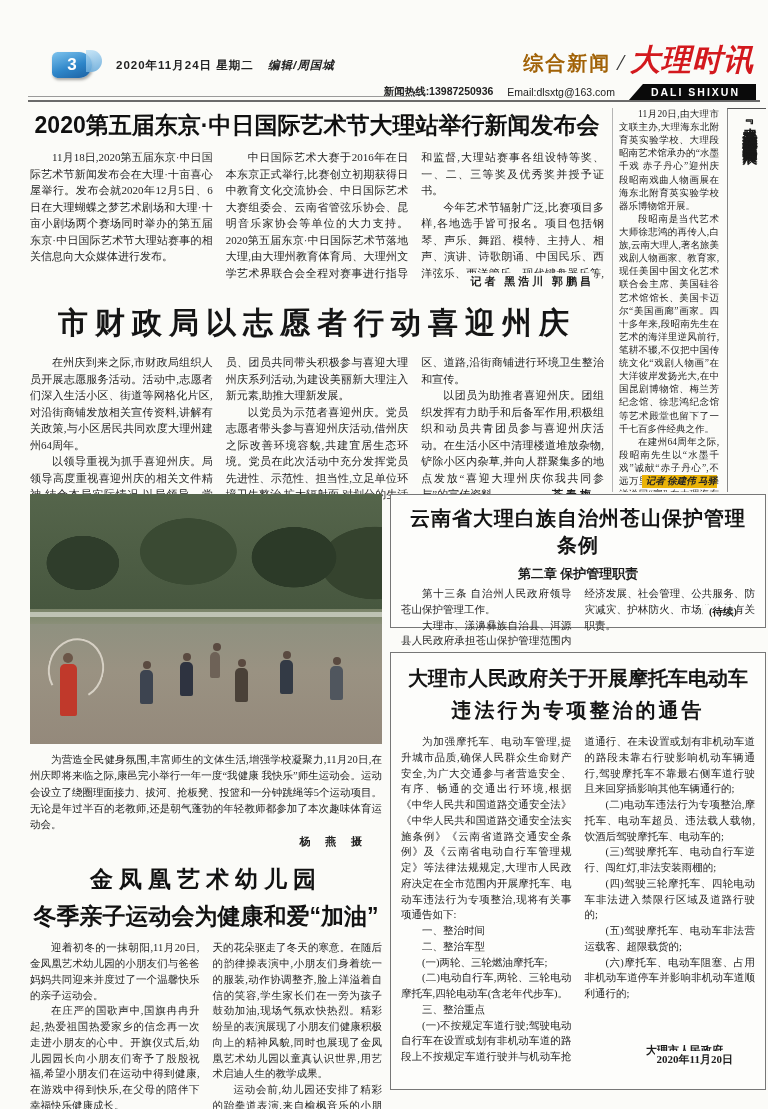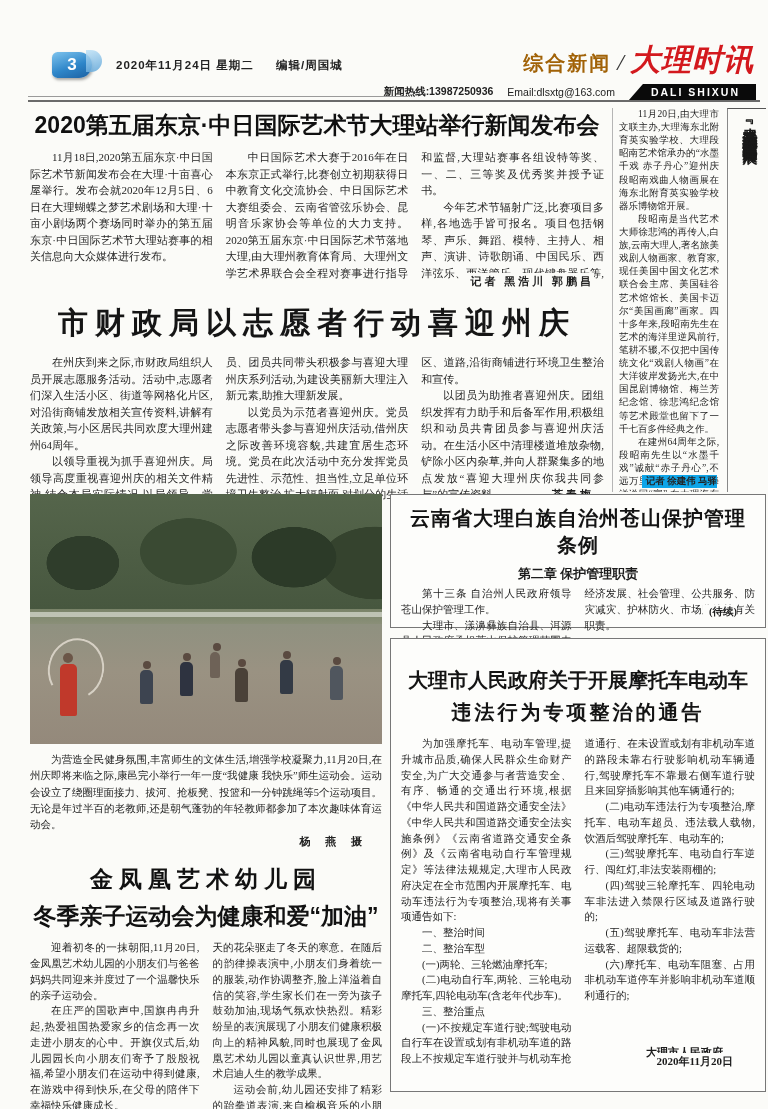--- a/index.html
+++ b/index.html
@@ -15,7 +15,7 @@
   .badge-tail{position:absolute;left:58px;top:4px;width:16px;height:22px;background:linear-gradient(160deg,#bfe2f7,#5da4d8);
         border-radius:0 16px 16px 0;opacity:.85;}
   .date-line{position:absolute;left:88px;top:12px;font-family:"Liberation Sans",sans-serif;font-size:11.5px;font-weight:bold;color:#222;letter-spacing:1px;}
-  .date-line .editor{margin-left:18px;}
+  .date-line .editor{margin-left:10px;font-style:italic;}
   .masthead{position:absolute;right:6px;top:-6px;white-space:nowrap;}
   .section-label{font-family:"Liberation Sans",sans-serif;font-size:20px;font-weight:bold;color:#a16207;letter-spacing:2px;}
   .section-slash{font-size:24px;color:#333;margin:0 2px;font-style:italic;}

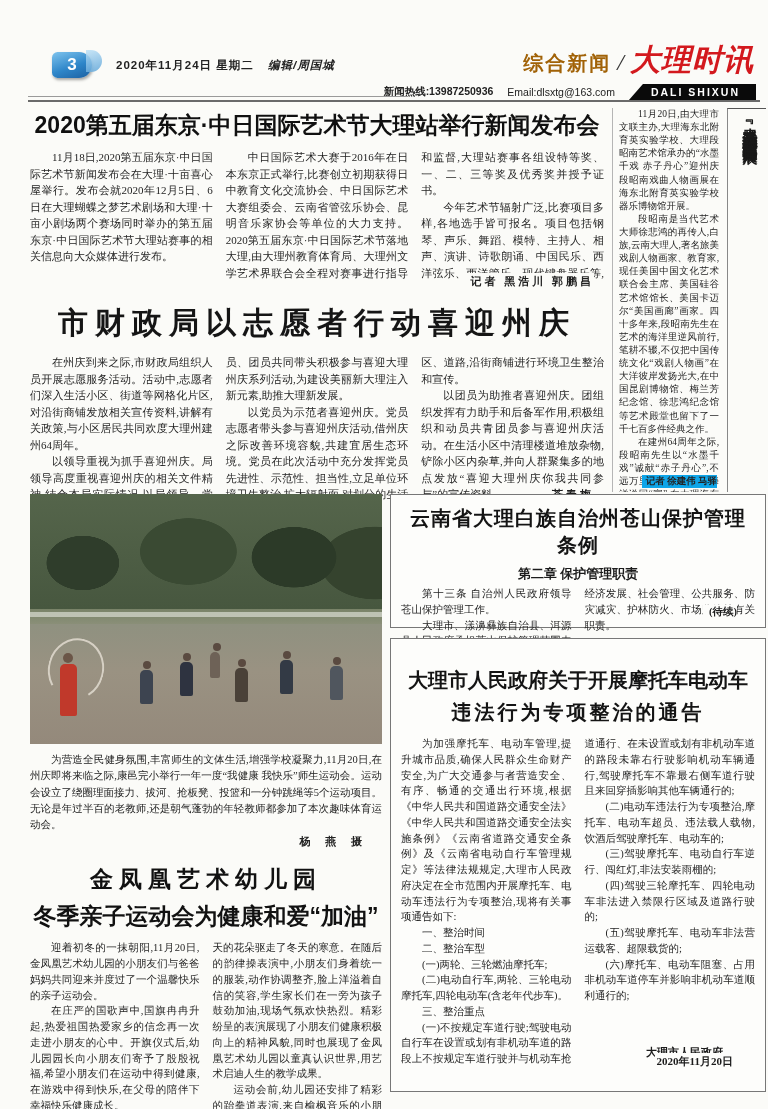--- a/index.html
+++ b/index.html
@@ -45,7 +45,7 @@
   .sidebar{flex:1;display:flex;}
   .sidebar-text{position:relative;width:100px;font-size:9.5px;line-height:1.38;text-align:justify;overflow:hidden;color:#242424;}
   .sidebar-text p{margin:0;text-indent:2em;}
-  .sidebar-byline{position:absolute;right:2px;bottom:4px;font-weight:bold;font-size:9.5px;background:#0ea5e9;padding-left:4px;}
+  .sidebar-byline{position:absolute;right:2px;bottom:4px;font-weight:bold;font-size:9.5px;background:#eab308;padding-left:4px;font-style:italic;}
   .v-headline{flex:1;writing-mode:vertical-rl;text-orientation:upright;font-family:"Liberation Serif",serif;
         font-size:15px;font-weight:900;letter-spacing:1px;color:#191919;line-height:1.4;
         border-top:1px solid #555;border-left:1px solid #888;margin-left:8px;padding:6px 6px 0 0;text-align:start;}

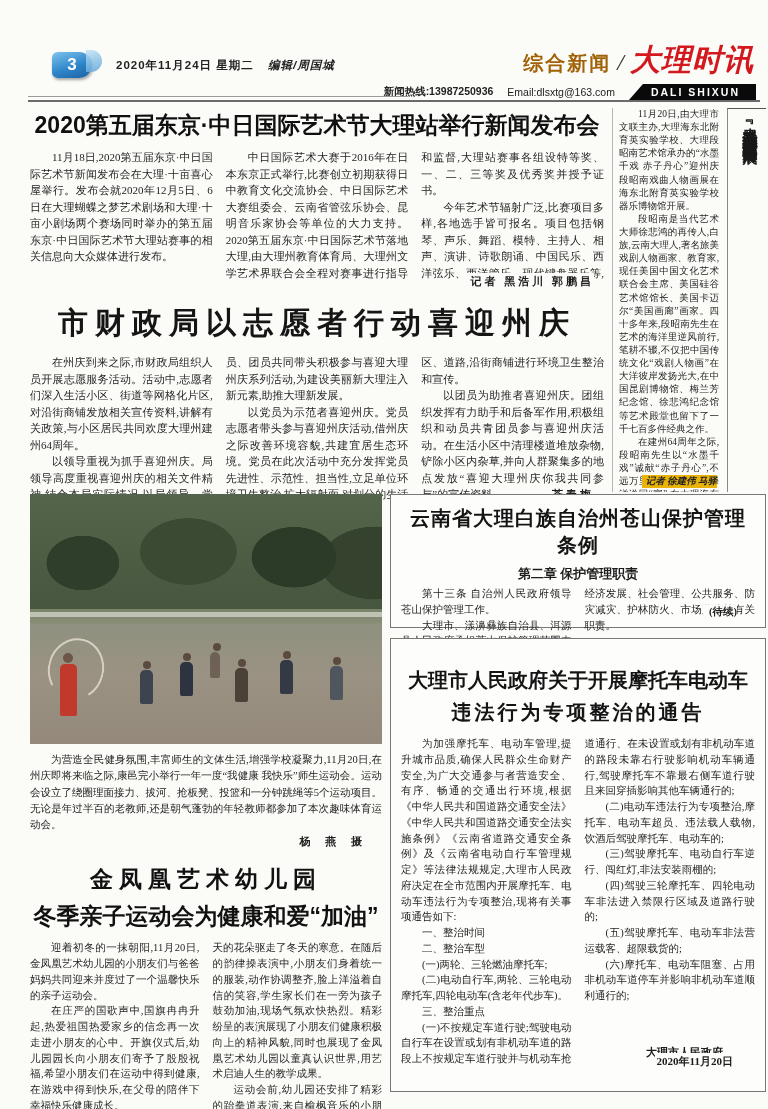--- a/index.html
+++ b/index.html
@@ -90,7 +90,7 @@
   .reg-chapter{text-align:center;font-weight:bold;font-size:13px;margin-bottom:3px;}
   .reg-body{height:76px;font-size:10.5px;}
   .reg-continued{position:absolute;right:28px;bottom:8px;font-weight:bold;font-size:10.5px;background:#fdfdfb;padding-left:6px;}
-  .notice-box{position:relative;margin-top:10px;padding:26px 10px 8px 10px;height:418px;}
+  .notice-box{position:relative;margin-top:24px;padding:10px 10px 8px 10px;height:418px;}
   .notice-headline{margin:2px 0 10px 0;text-align:center;font-family:"Liberation Sans","DejaVu Sans",sans-serif;font-weight:900;color:#141414;}
   .notice-headline .l1{display:block;font-size:20px;}
   .notice-headline .l2{display:block;font-size:20px;letter-spacing:3px;margin-top:5px;}

